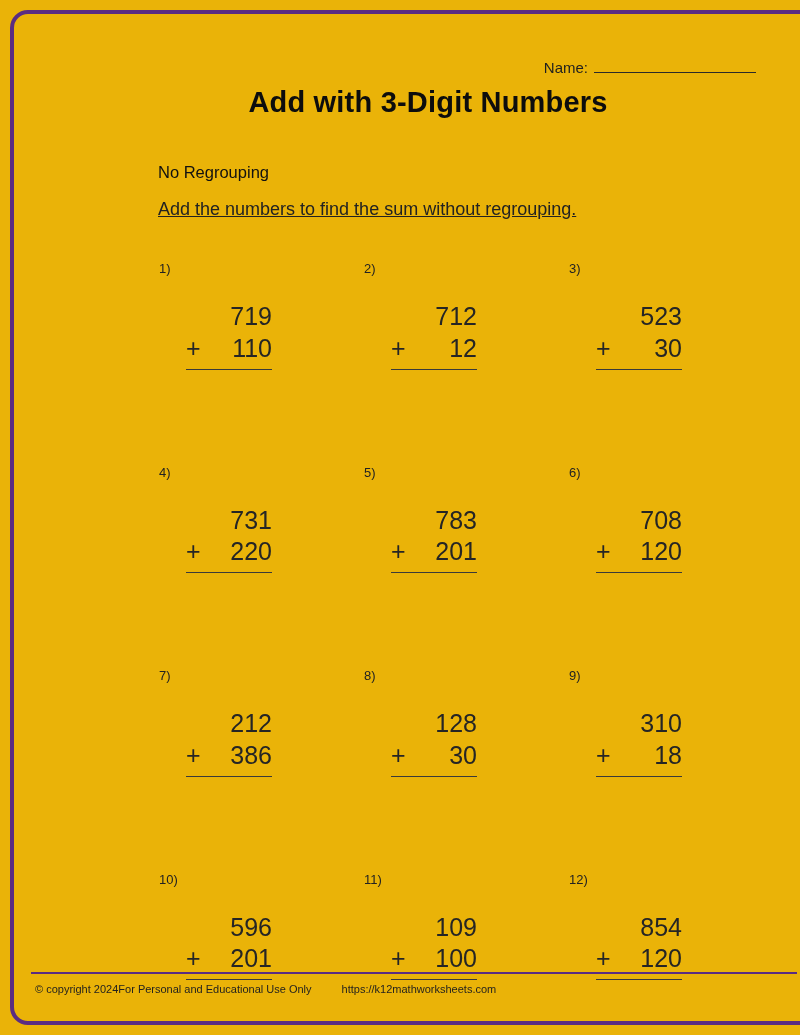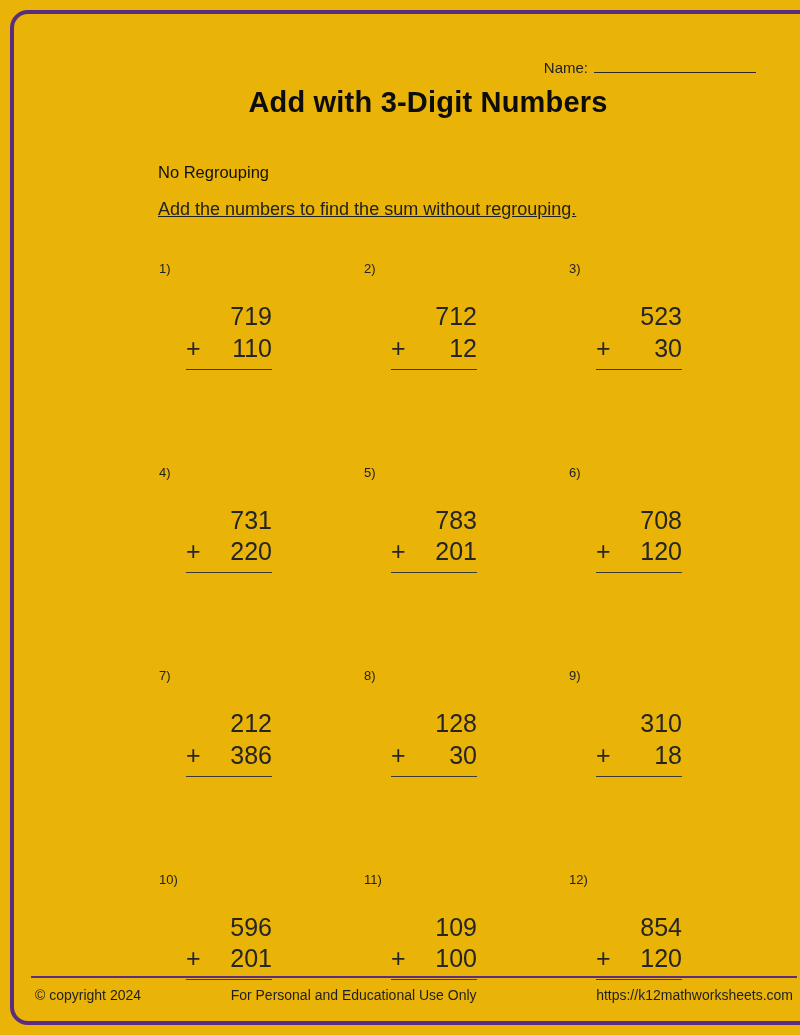--- a/index.html
+++ b/index.html
@@ -100,13 +100,12 @@
     position: absolute;
     left: 31px;
     right: 31px;
-    bottom: 32px;
+    bottom: 40px;
     border-top: 2px solid #5b2d81;
     padding: 9px 4px 0 4px;
     display: flex;
-    justify-content: space-between;
     align-items: baseline;
-    font-size: 14px;
+    font-size: 11px;
     color: #1f1f1f;
   }
   .footer .mid { text-align: center; }

